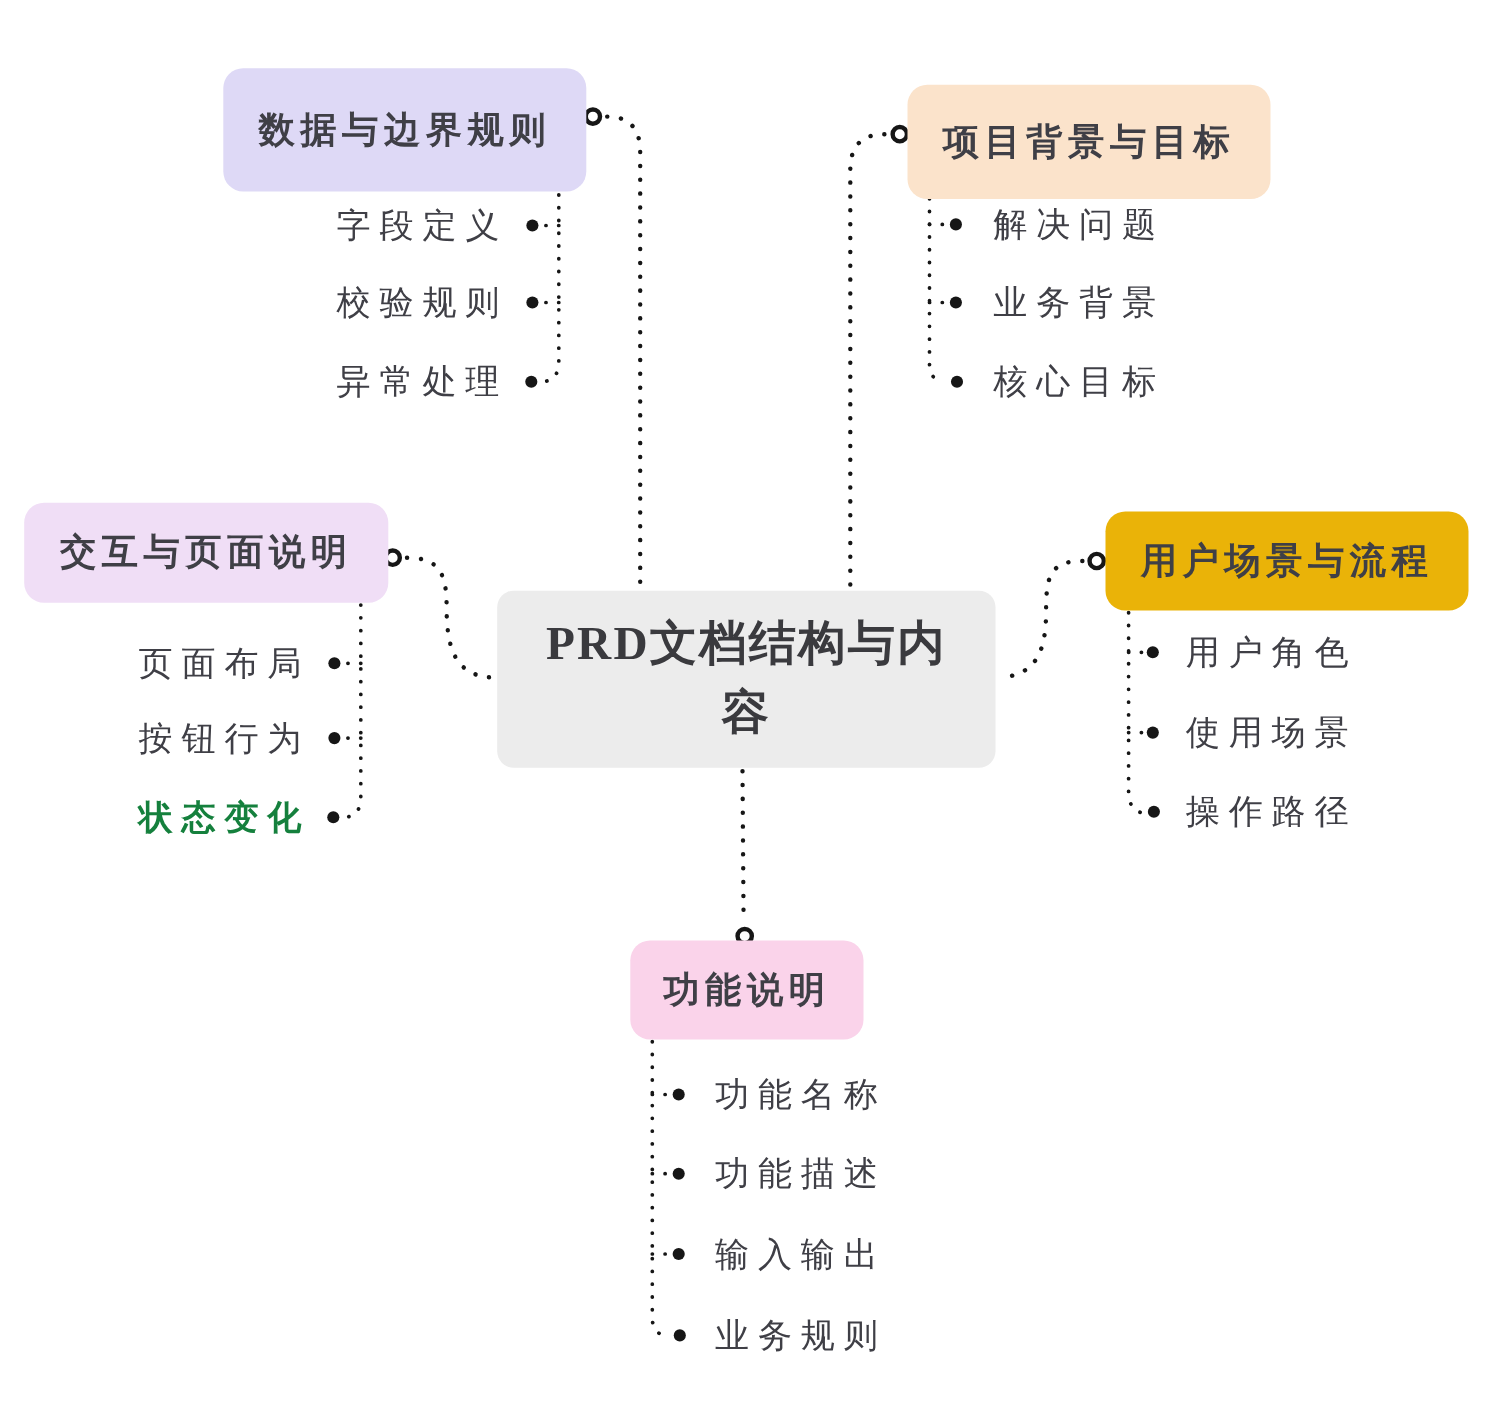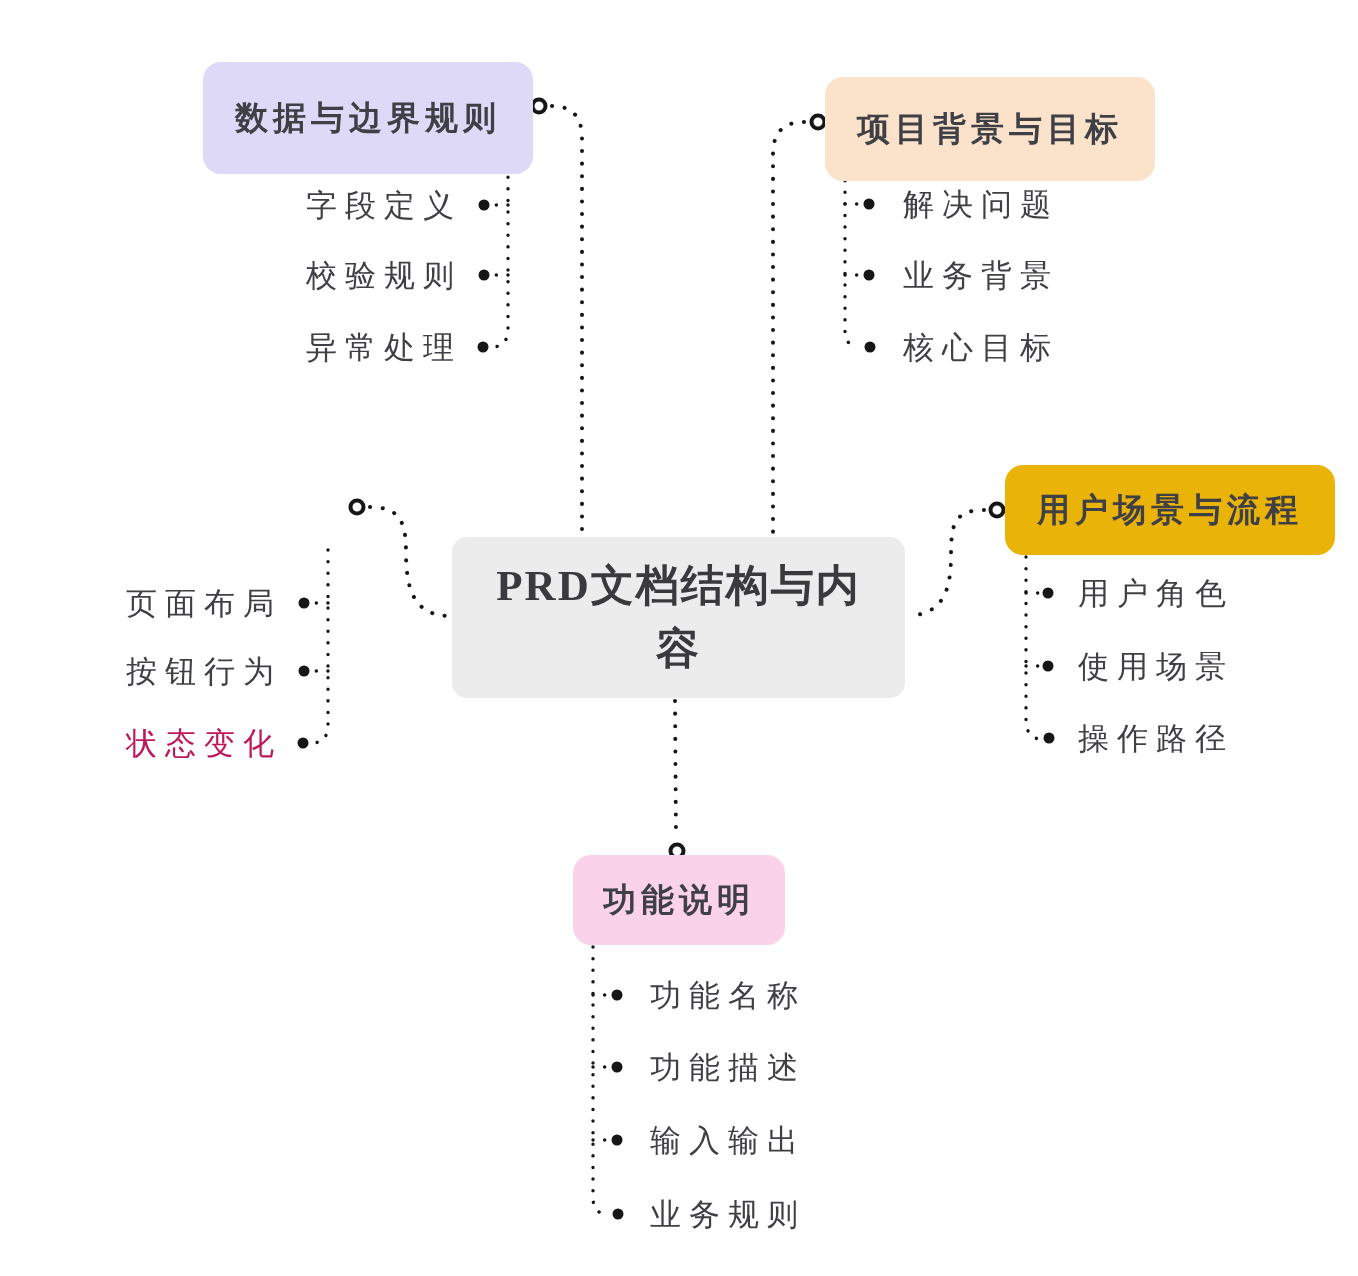--- a/index.html
+++ b/index.html
@@ -162,6 +162,7 @@
 
   <div class="topic tr" style="background: rgb(251, 227, 203); color: rgb(63, 63, 70);">项目背景与目标</div>
 
+  <div class="topic lf" style="background: rgb(240, 222, 246); color: rgb(63, 63, 70);">交互与页面说明</div>
 
   <div class="topic rt" style="background: #eab308; color: rgb(63, 63, 70);">用户场景与流程</div>
 

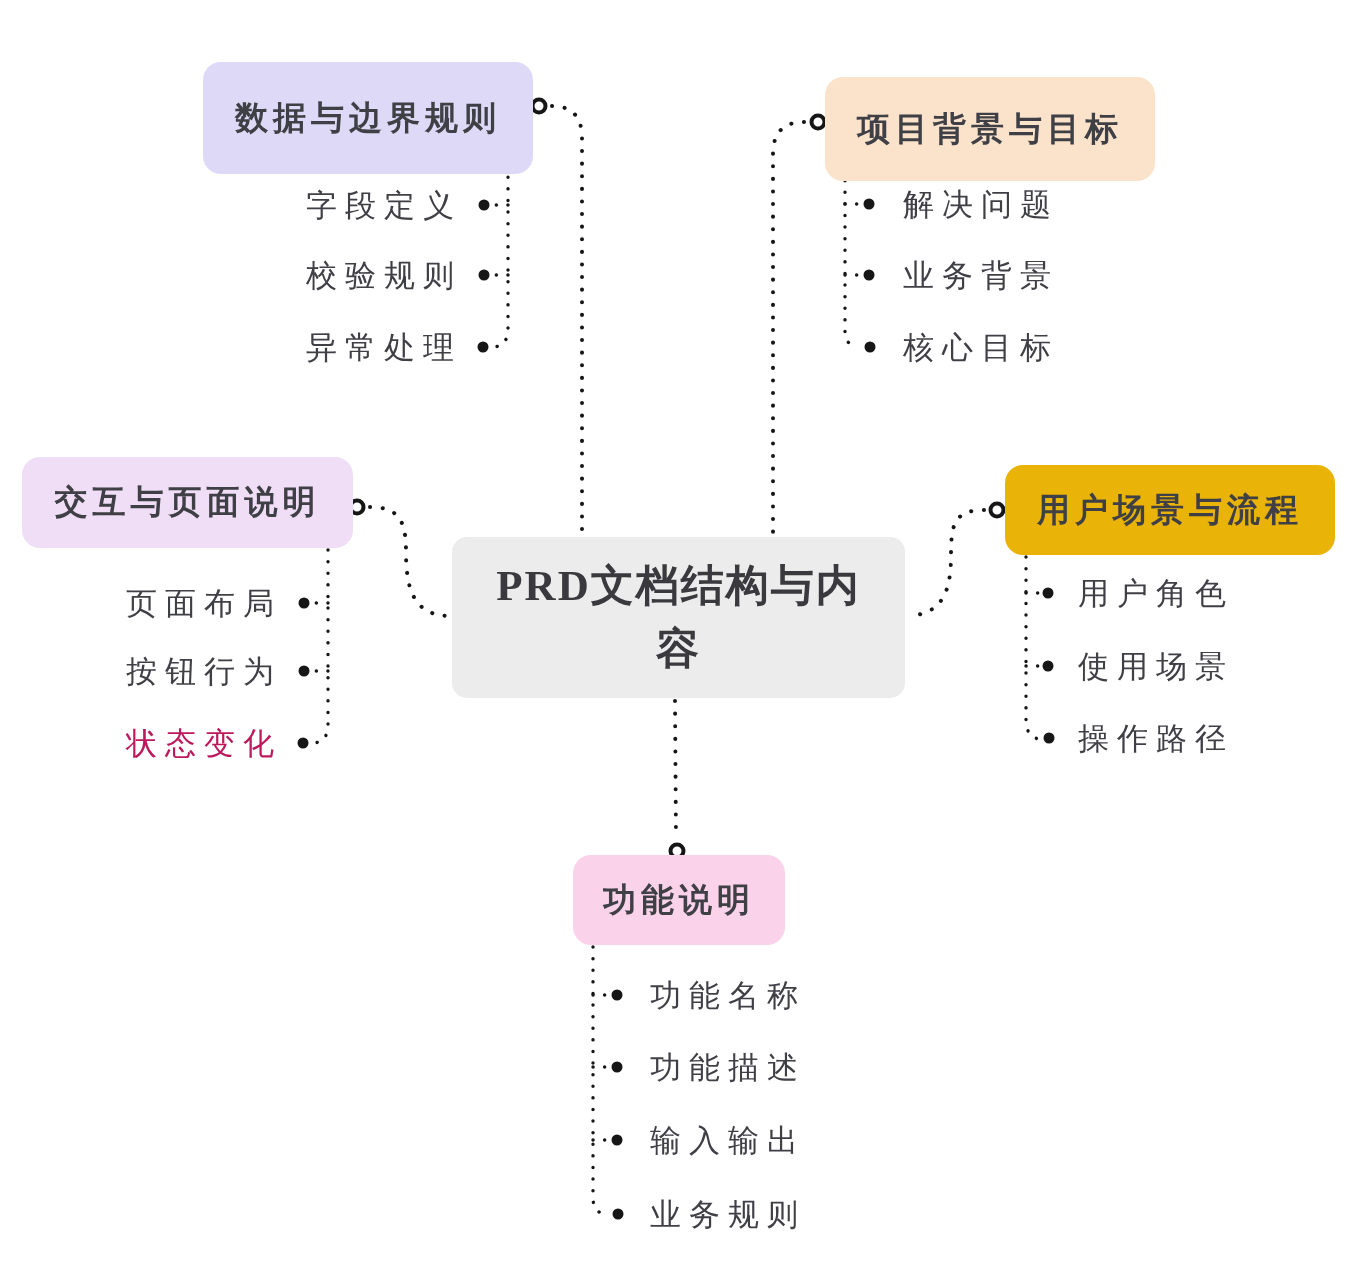--- a/index.html
+++ b/index.html
@@ -178,7 +178,7 @@
 
   <div class="leaf lf align-r" style="top: 603px; color: rgb(63, 63, 70);">页面布局</div>
   <div class="leaf lf align-r" style="top: 671px; color: rgb(63, 63, 70);">按钮行为</div>
-  <div class="leaf lf align-r" style="top: 743px; color: #be185d;">状态变化</div>
+  <div class="leaf lf align-r" style="top: 743px; color: #15803d; font-weight: bold;">状态变化</div>
 
   <div class="leaf rt" style="top: 593px; color: rgb(63, 63, 70);">用户角色</div>
   <div class="leaf rt" style="top: 666px; color: rgb(63, 63, 70);">使用场景</div>

